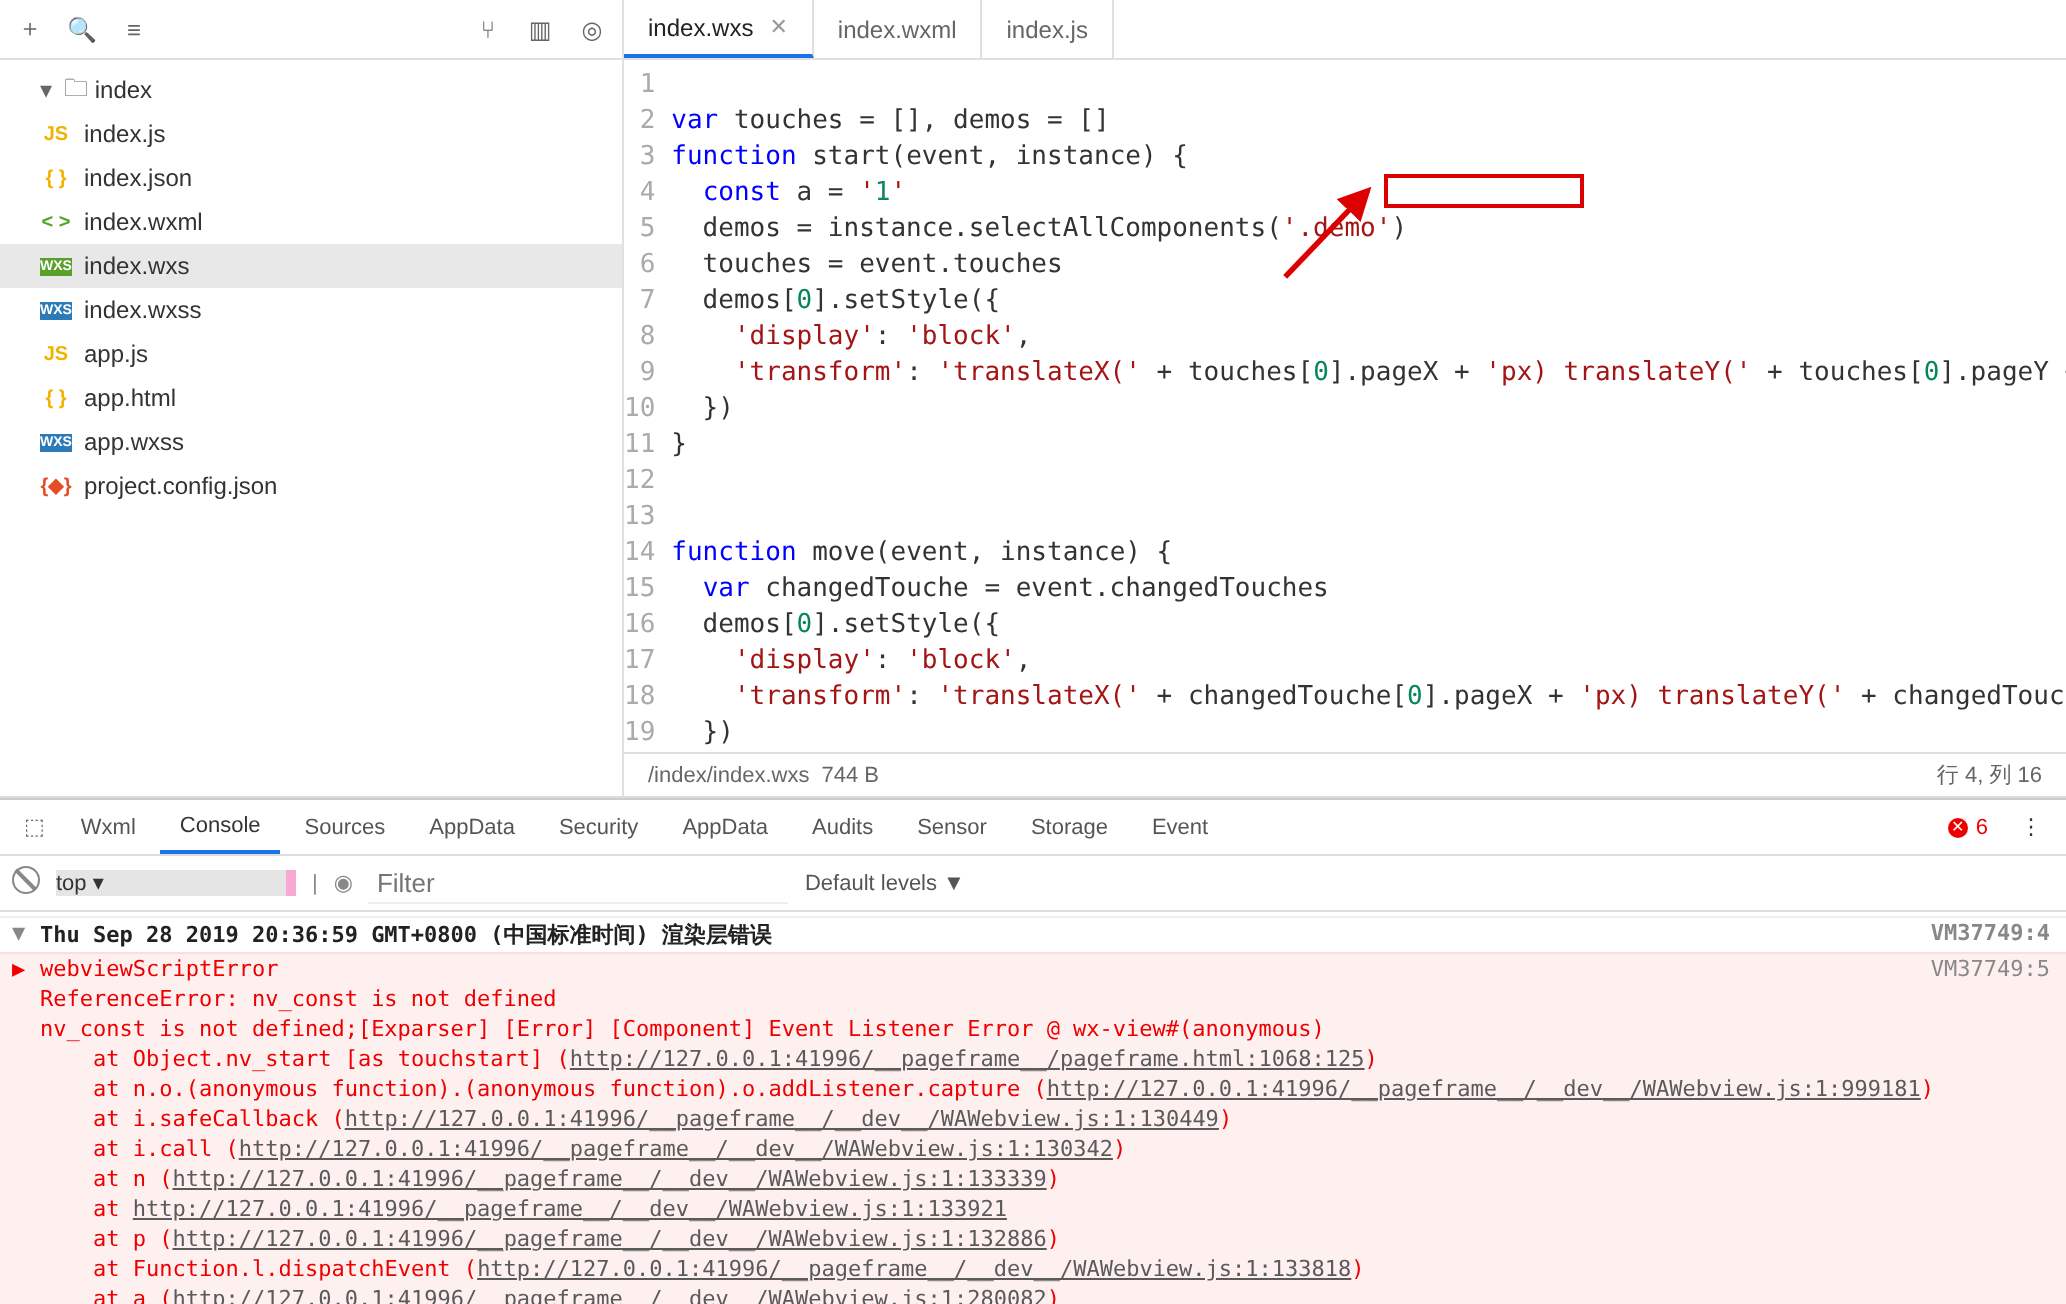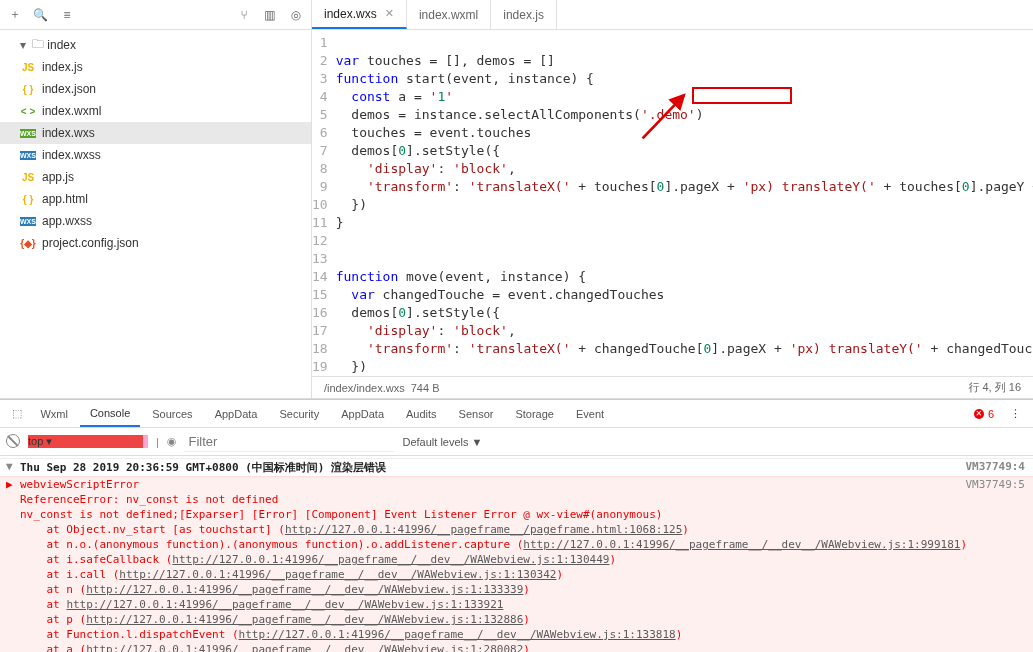--- a/index.html
+++ b/index.html
@@ -48,7 +48,7 @@
 .err-dot{width:10px;height:10px;background:#e00;border-radius:50%;display:inline-flex;align-items:center;justify-content:center;color:#fff;font-size:8px}
 .filter{display:flex;height:28px;align-items:center;border-bottom:1px solid #ddd;padding:0 6px;gap:8px}
 .filter select,.filter input{border:1px solid #ccc;height:20px;font-size:13px;padding:0 4px}
-.filter .sel{width:120px;background:#ef4444;border:none;border-right:5px solid #f9a8d4}
+.filter .sel{width:120px;background:#e5e5e5;border:none;border-right:5px solid #f9a8d4}
 .filter input{flex:0 0 210px;border:none;border-bottom:1px solid #eee}
 .filter .lvl{color:#555}
 .cons{flex:1;overflow:auto;font-family:Consolas,Menlo,monospace;font-size:11px;padding:2px 0;position:relative}

